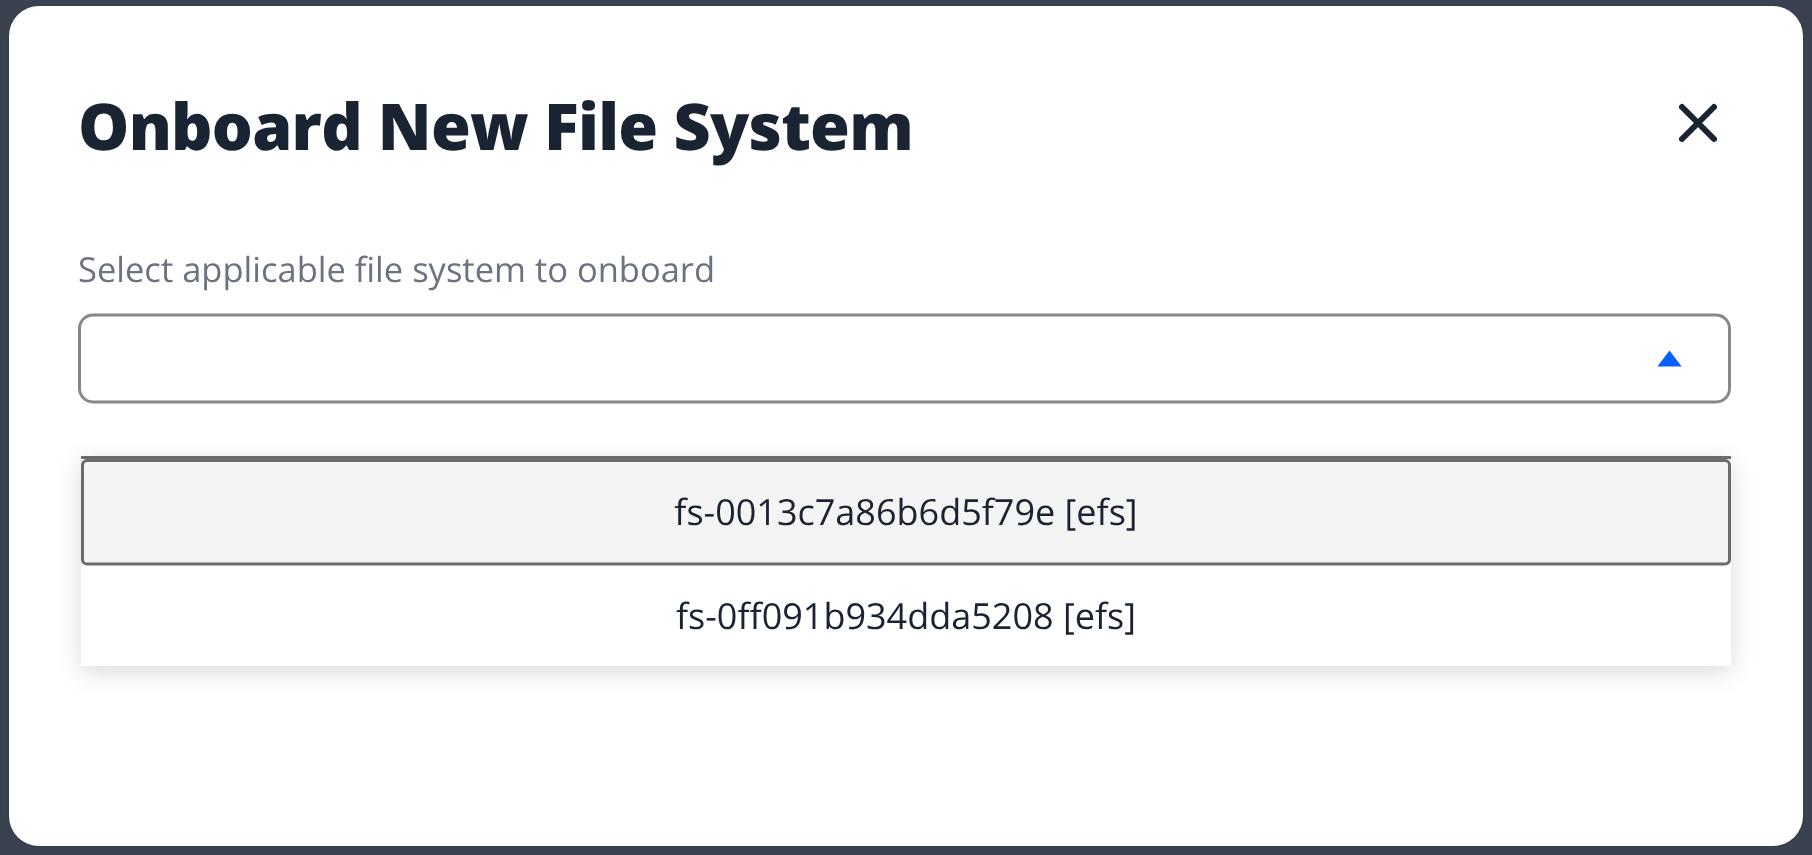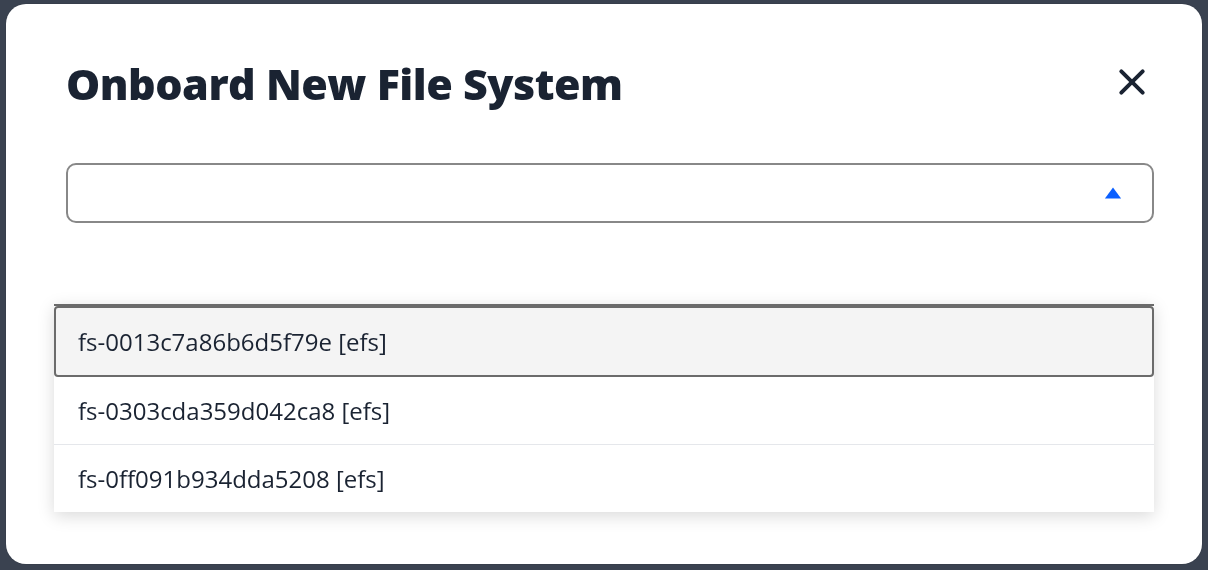--- a/index.html
+++ b/index.html
@@ -22,7 +22,7 @@
       border-radius: 20px;
       width: 1196px;
       margin-top: 4px;
-      padding: 50px 48px 0 60px;
+      padding: 50px 48px 0 46px;
       position: relative;
       height: 560px;
       box-shadow: 0 0 0 1px rgba(0,0,0,0.05);

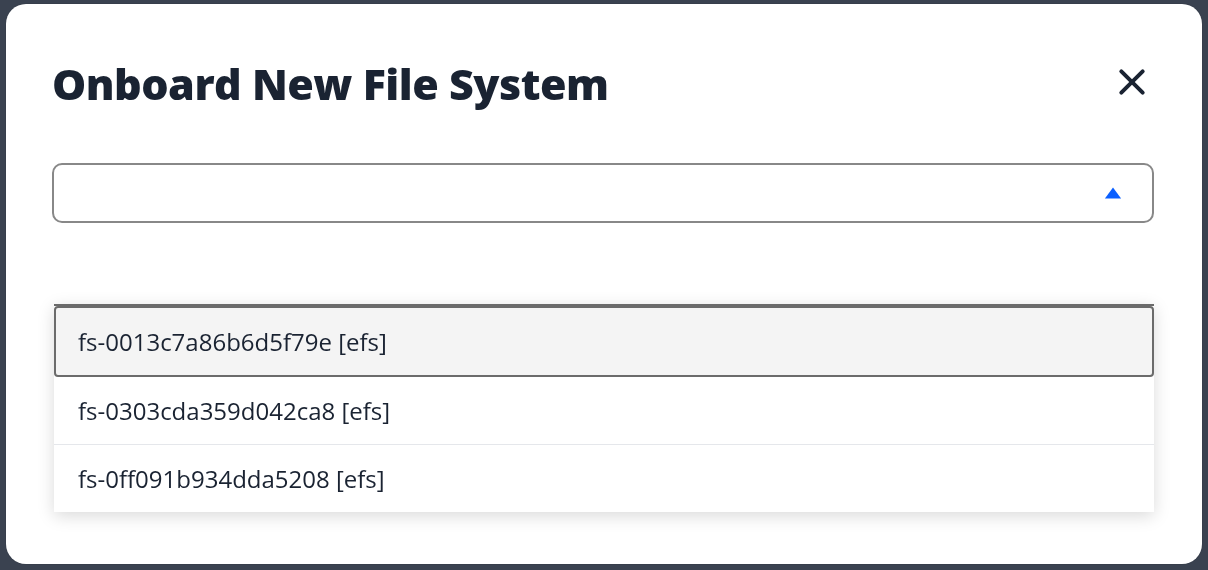--- a/index.html
+++ b/index.html
@@ -127,6 +127,7 @@
     </button>
   </div>
 
+  <div class="section-hint">Select applicable file system to onboard</div>
 
   <div class="select-box">
     <span></span>

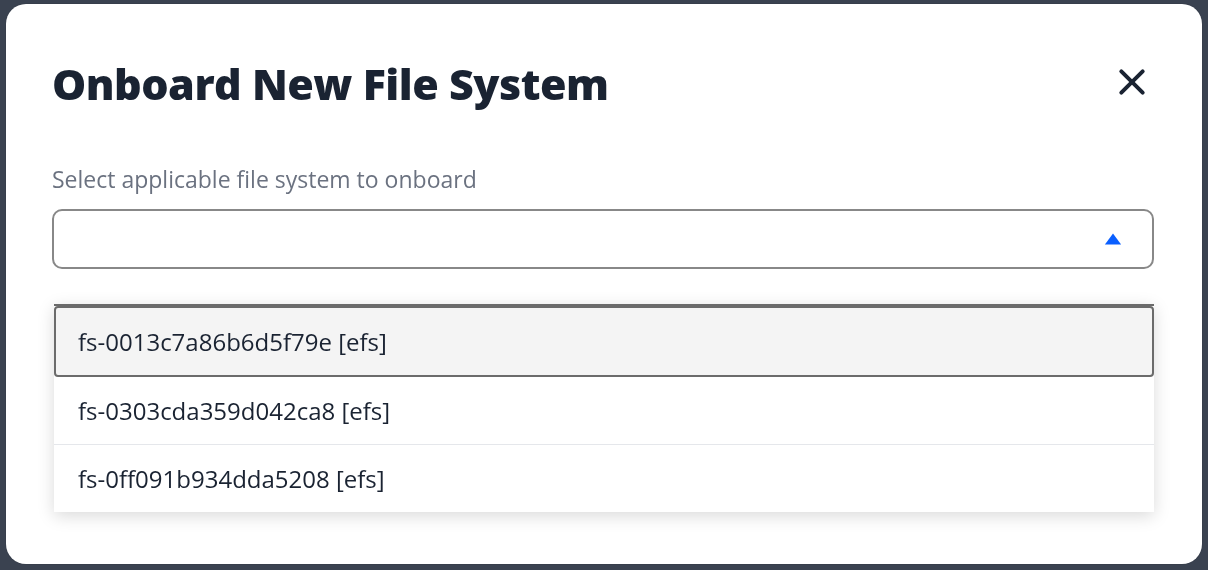--- a/index.html
+++ b/index.html
@@ -100,6 +100,7 @@
       color: #1a2332;
       border-bottom: 1px solid #e5e7eb;
       cursor: pointer;
+      text-align: center;
     }
     .dropdown-option.highlighted {
       background: #f4f4f4;

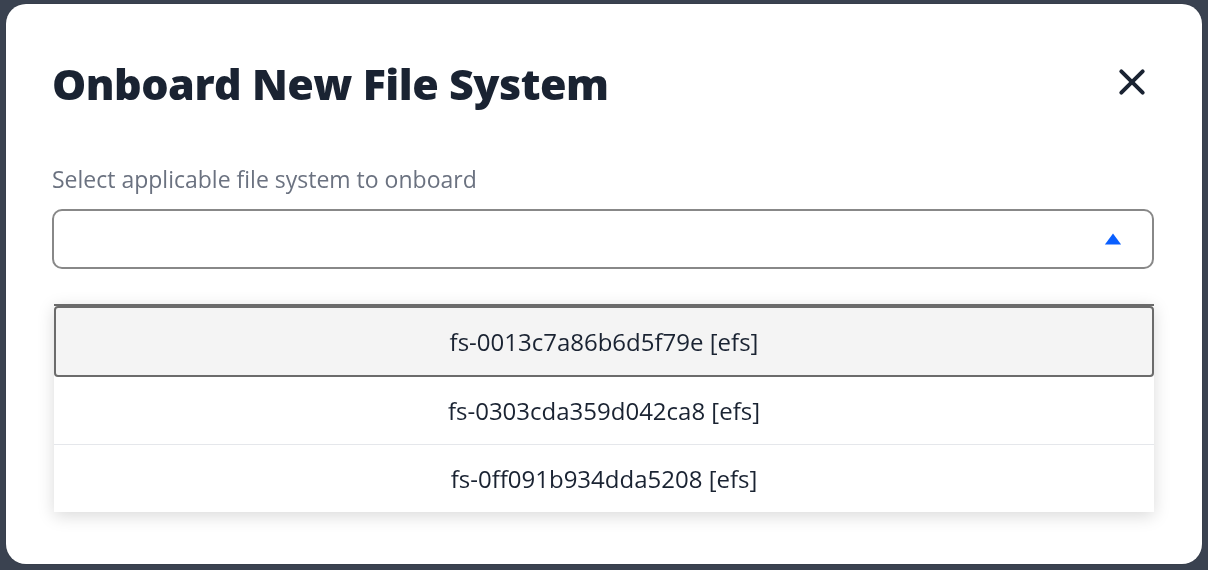--- a/index.html
+++ b/index.html
@@ -141,7 +141,6 @@
 
   <div class="dropdown">
     <div class="dropdown-option highlighted">fs-0013c7a86b6d5f79e [efs]</div>
-    <div class="dropdown-option">fs-0303cda359d042ca8 [efs]</div>
     <div class="dropdown-option">fs-0ff091b934dda5208 [efs]</div>
   </div>
 </div>

